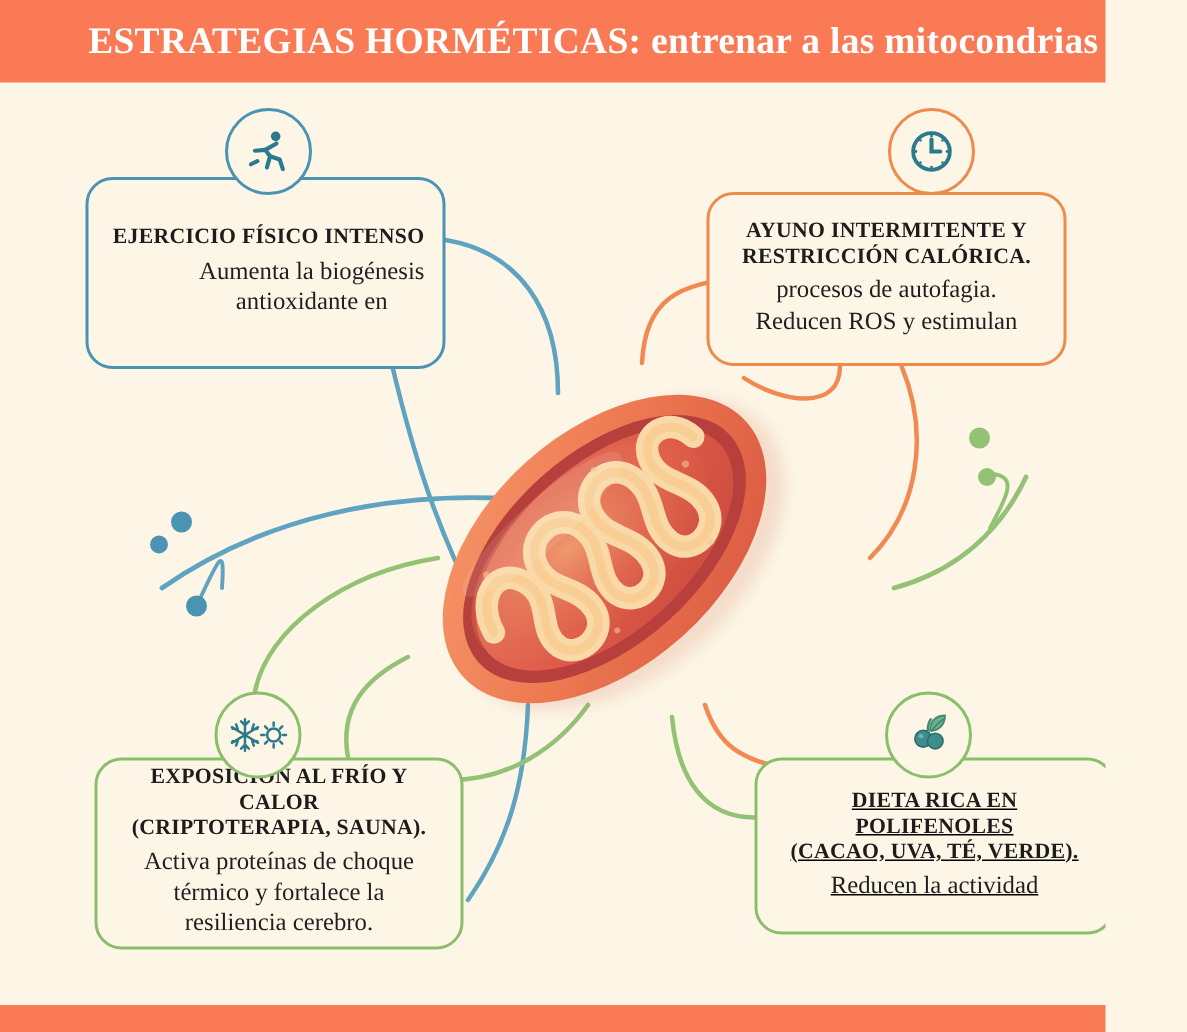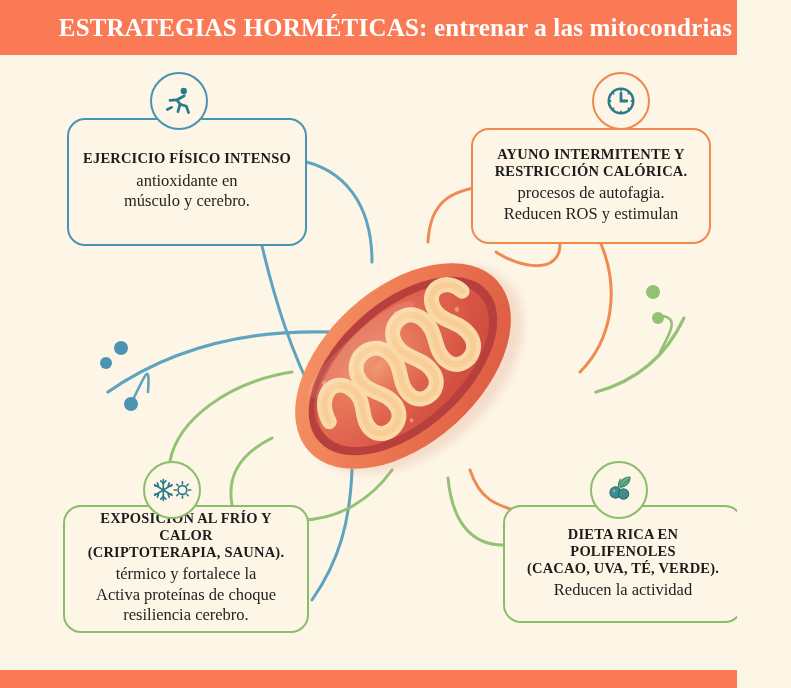--- a/index.html
+++ b/index.html
@@ -57,7 +57,7 @@
     margin-top:3px;
   }
 
-  #card-exercise{left:67px; top:118px; width:240px; height:128px; border-color:#4B93B3;}
+  #card-exercise{left:57px; top:118px; width:240px; height:128px; border-color:#4B93B3;align-items:flex-end;}
   #card-fasting {left:471px;top:128px; width:240px; height:116px; border-color:#EE8A4C;}
   #card-thermal {left:63px; top:505px; width:246px; height:128px; border-color:#8BBE6B;}
   #card-diet    {left:503px;top:505px; width:240px; height:118px; border-color:#8BBE6B;}

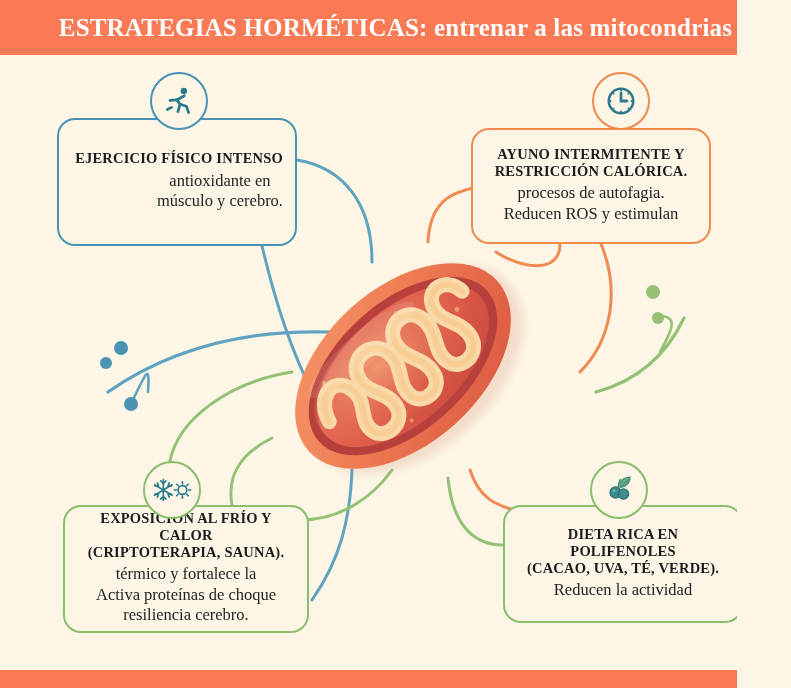--- a/index.html
+++ b/index.html
@@ -202,6 +202,7 @@
       <div>EJERCICIO FÍSICO INTENSO</div>
     </div>
     <div class="b">
+      <div>Aumenta la biogénesis</div>
       <div>antioxidante en</div>
       <div>músculo y cerebro.</div>
     </div>

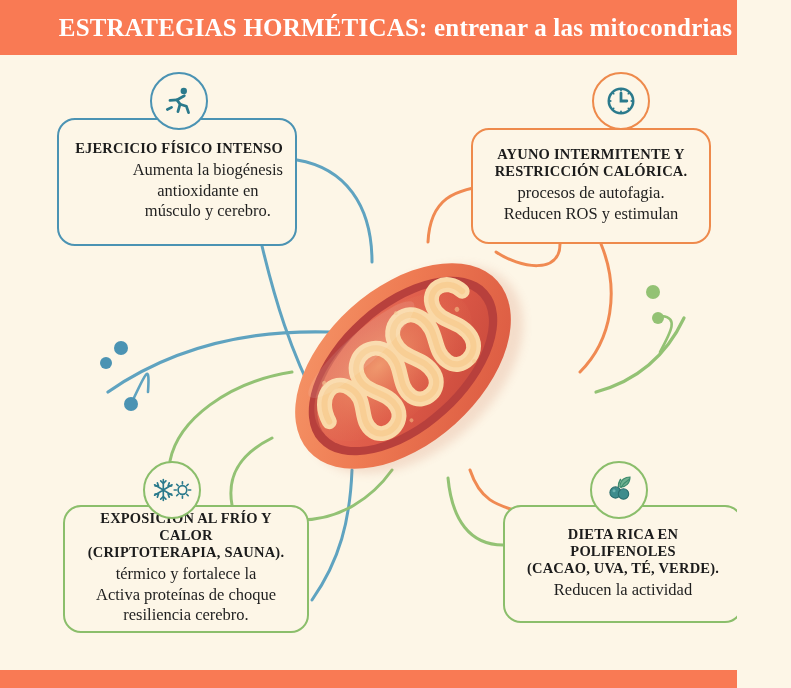--- a/index.html
+++ b/index.html
@@ -204,7 +204,6 @@
     <div class="b">
       <div>Aumenta la biogénesis</div>
       <div>antioxidante en</div>
-      <div>músculo y cerebro.</div>
     </div>
   </div>
 

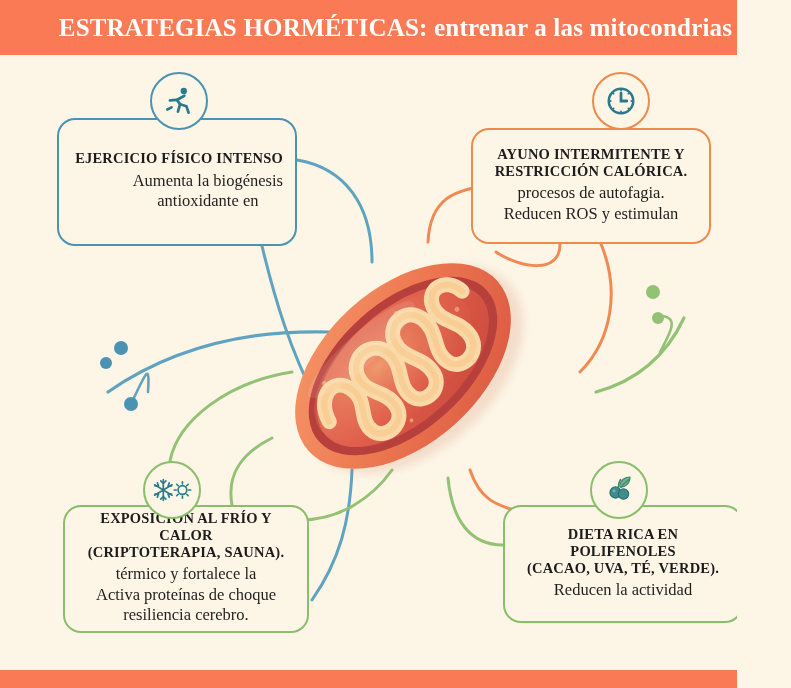--- a/index.html
+++ b/index.html
@@ -60,7 +60,7 @@
   #card-exercise{left:57px; top:118px; width:240px; height:128px; border-color:#4B93B3;align-items:flex-end;}
   #card-fasting {left:471px;top:128px; width:240px; height:116px; border-color:#EE8A4C;}
   #card-thermal {left:63px; top:505px; width:246px; height:128px; border-color:#8BBE6B;}
-  #card-diet    {left:503px;top:505px; width:240px; height:118px; border-color:#8BBE6B;}
+  #card-diet    {left:503px;top:505px; width:240px; height:118px; border-color:#8BBE6B;text-decoration:underline;}
 
   
   .badge{

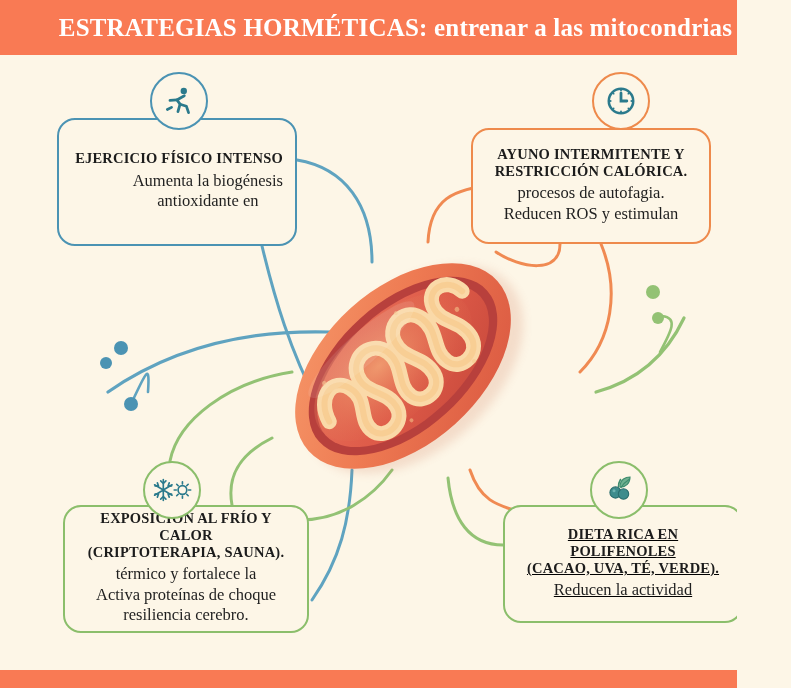--- a/index.html
+++ b/index.html
@@ -256,8 +256,8 @@
       <div>(CRIPTOTERAPIA, SAUNA).</div>
     </div>
     <div class="b">
+      <div>Activa proteínas de choque</div>
       <div>térmico y fortalece la</div>
-      <div>Activa proteínas de choque</div>
       <div>resiliencia cerebro.</div>
     </div>
   </div>

